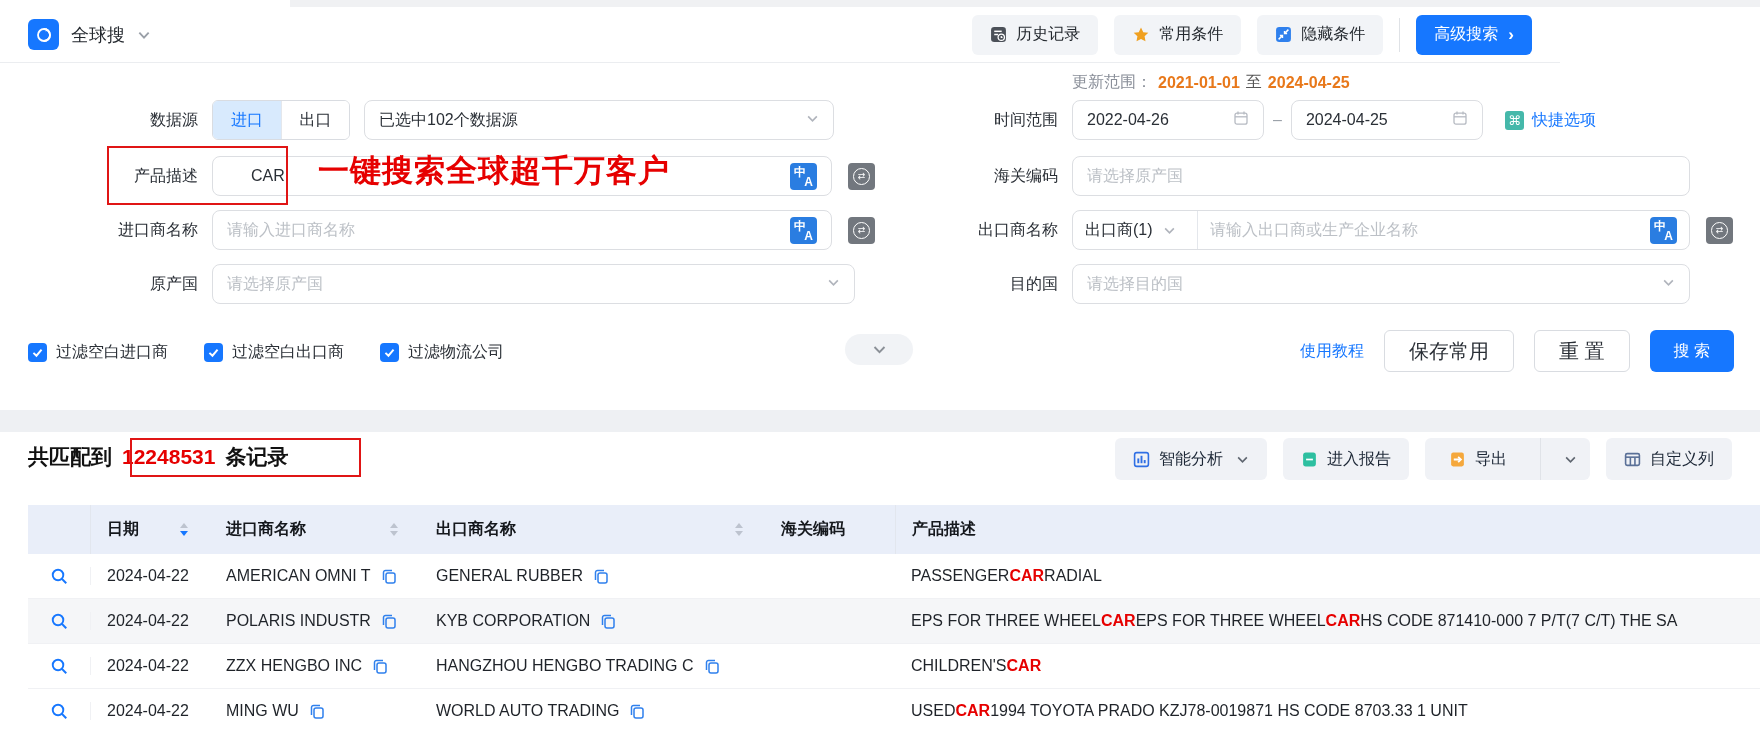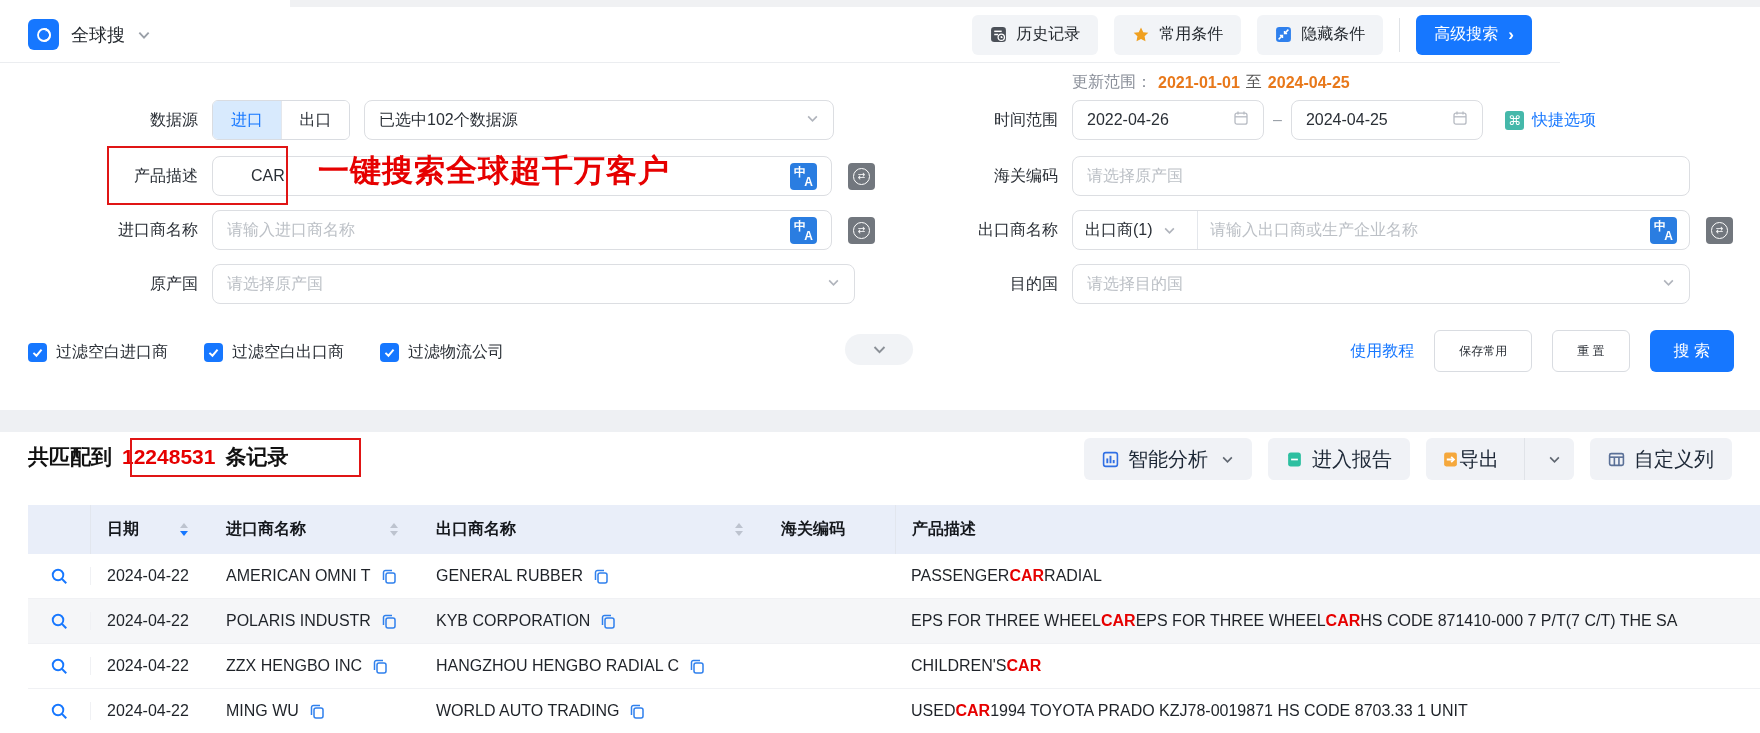--- a/index.html
+++ b/index.html
@@ -72,7 +72,7 @@
   .form-actions { position:absolute; right:26px; top:330px; display:flex; align-items:center; gap:20px; }
   .link { font-size:16px; color:#1677ff; cursor:pointer; }
   .ghost-btn { height:42px; padding:0 24px; border:1px solid #d9dce1; border-radius:6px; background:#fff;
-    font-size:12px; color:#2a2f36; display:flex; align-items:center; cursor:pointer; }
+    font-size:20px; color:#2a2f36; display:flex; align-items:center; cursor:pointer; }
   .primary-btn { height:42px; padding:0 24px; border-radius:6px; background:#1677ff; color:#fff;
     font-size:16px; display:flex; align-items:center; cursor:pointer; }
 

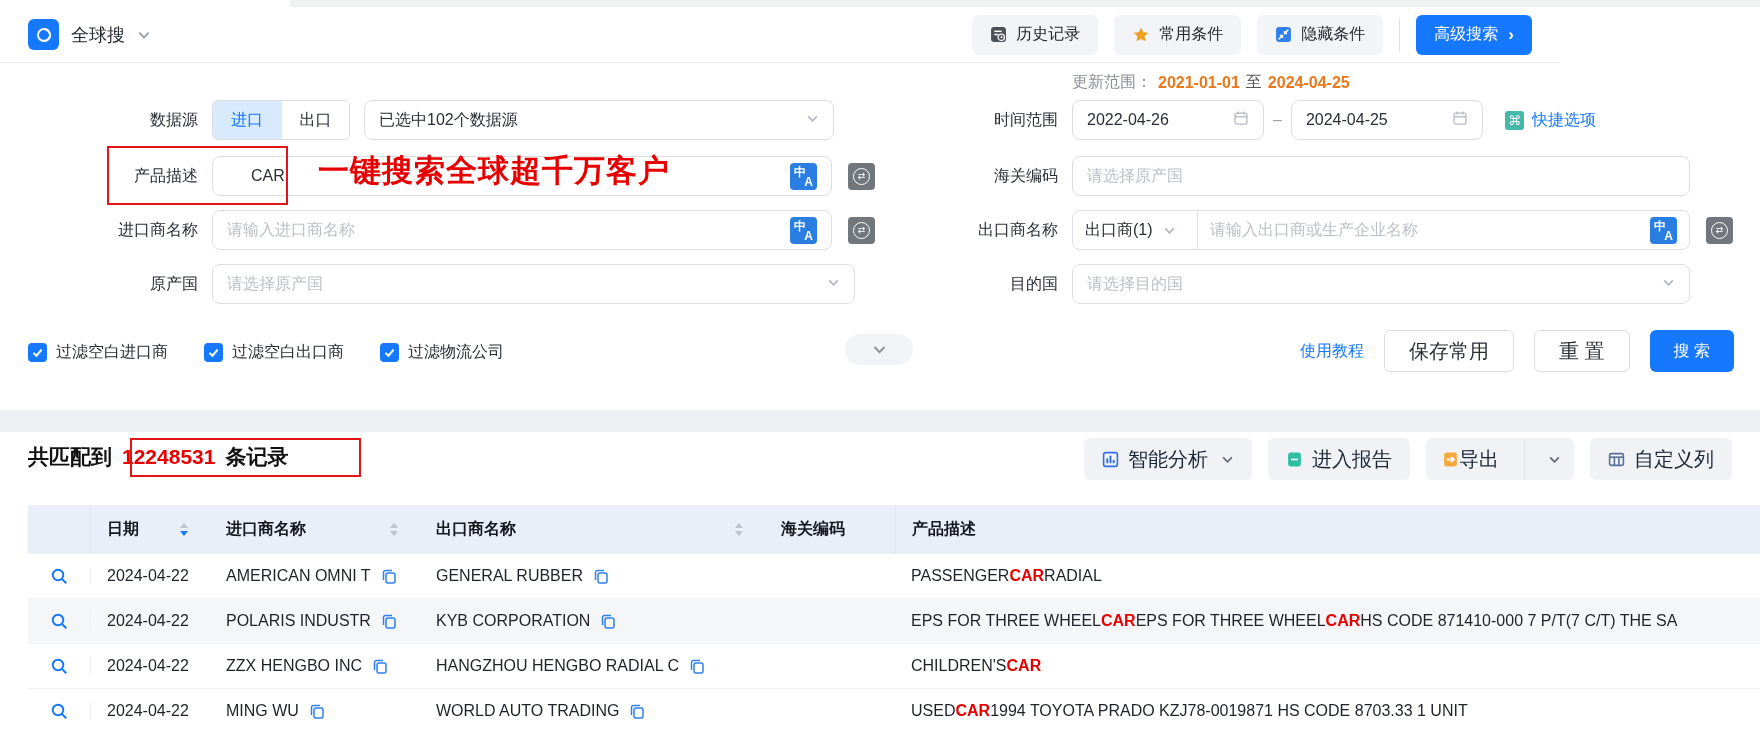--- a/index.html
+++ b/index.html
@@ -84,7 +84,7 @@
   .count-line .num { color:#e60000; }
   .toolbar { position:absolute; right:28px; top:438px; display:flex; align-items:center; gap:16px; }
   .tool-btn { height:42px; background:#f0f2f6; border-radius:6px; padding:0 18px;
-    display:flex; align-items:center; gap:9px; font-size:20px; color:#1c2736; cursor:pointer; }
+    display:flex; align-items:center; gap:9px; font-size:16px; color:#1c2736; cursor:pointer; }
   .tool-btn .cgap { margin-left:4px; }
   .split { padding:0; overflow:hidden; }
   .split .main { display:flex; align-items:center; padding:0 16px; height:100%; }

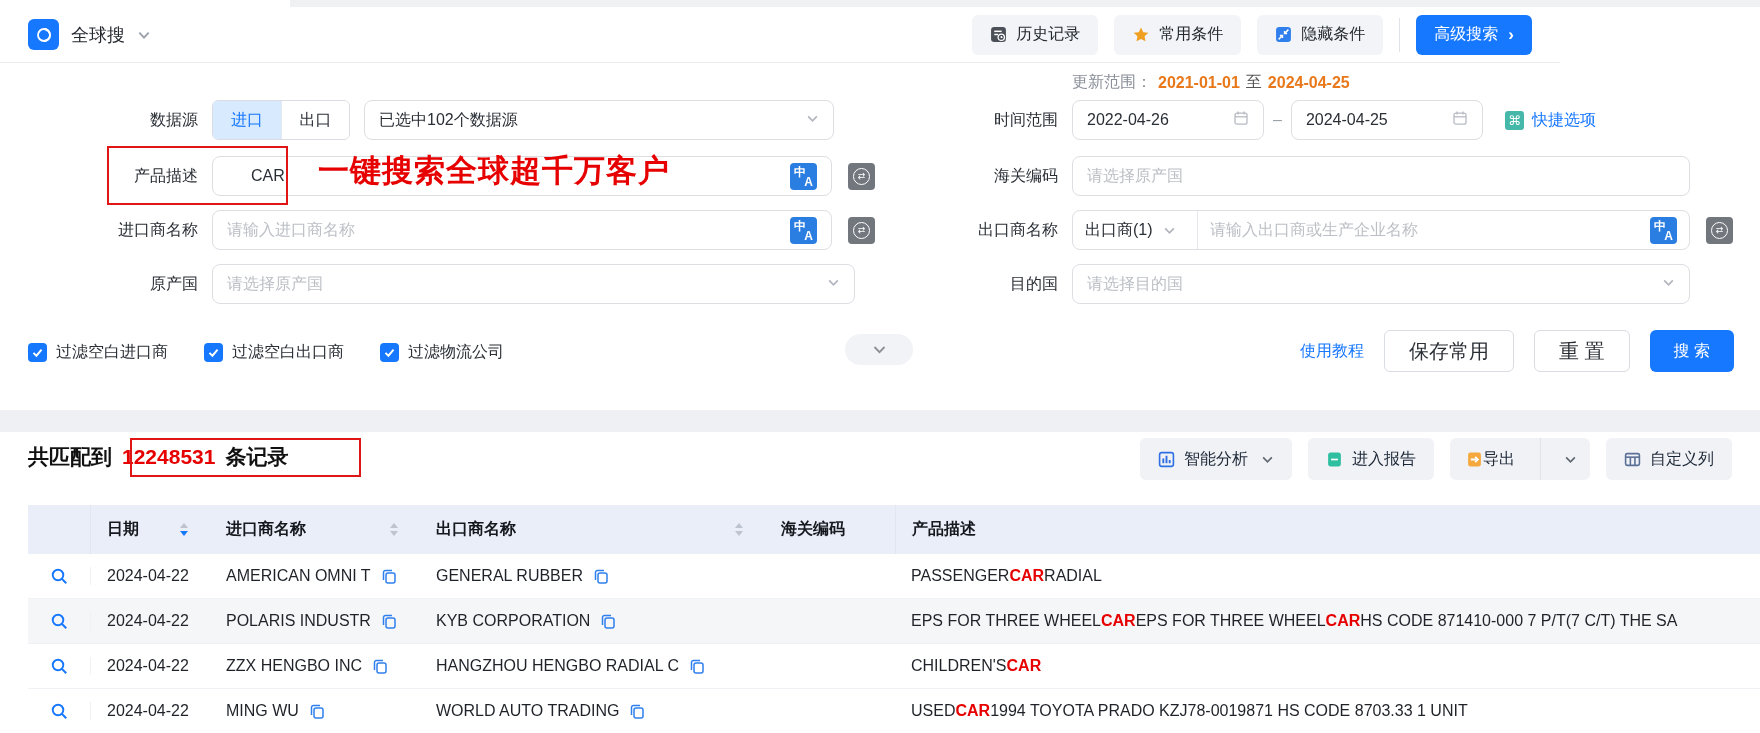--- a/index.html
+++ b/index.html
@@ -87,7 +87,7 @@
     display:flex; align-items:center; gap:9px; font-size:16px; color:#1c2736; cursor:pointer; }
   .tool-btn .cgap { margin-left:4px; }
   .split { padding:0; overflow:hidden; }
-  .split .main { display:flex; align-items:center; padding:0 16px; height:100%; }
+  .split .main { display:flex; align-items:center; gap:9px; padding:0 24px; height:100%; }
   .split .sep { width:1px; height:100%; background:#e0e3e8; }
   .split .more { width:40px; height:100%; display:flex; align-items:center; justify-content:center; }
 

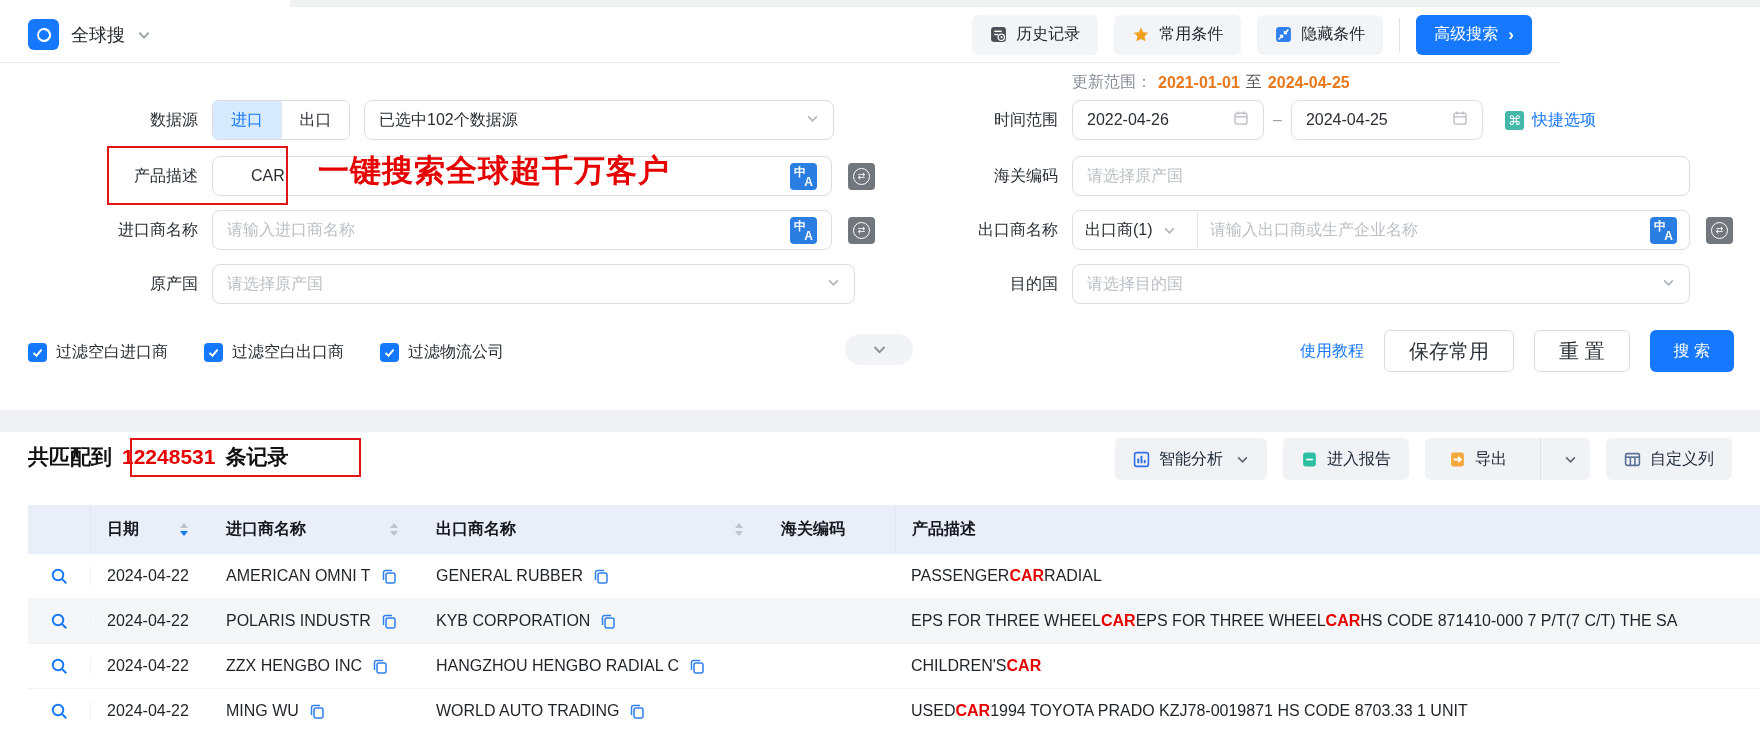--- a/index.html
+++ b/index.html
@@ -524,7 +524,7 @@
           </svg>
         </div>
         <div class="td c3">
-          <span class="name-txt">HANGZHOU HENGBO RADIAL C</span>
+          <span class="name-txt">HANGZHOU HENGBO TRADING C</span>
           <svg class="copy-ic" width="16" height="16" viewBox="0 0 16 16">
             <rect x="5" y="5" width="9" height="10" rx="2" fill="none" stroke="#2f80ed" stroke-width="1.5"></rect>
             <path d="M11 2.5 H4.5 A2 2 0 0 0 2.5 4.5 V12" fill="none" stroke="#2f80ed" stroke-width="1.5"></path>

